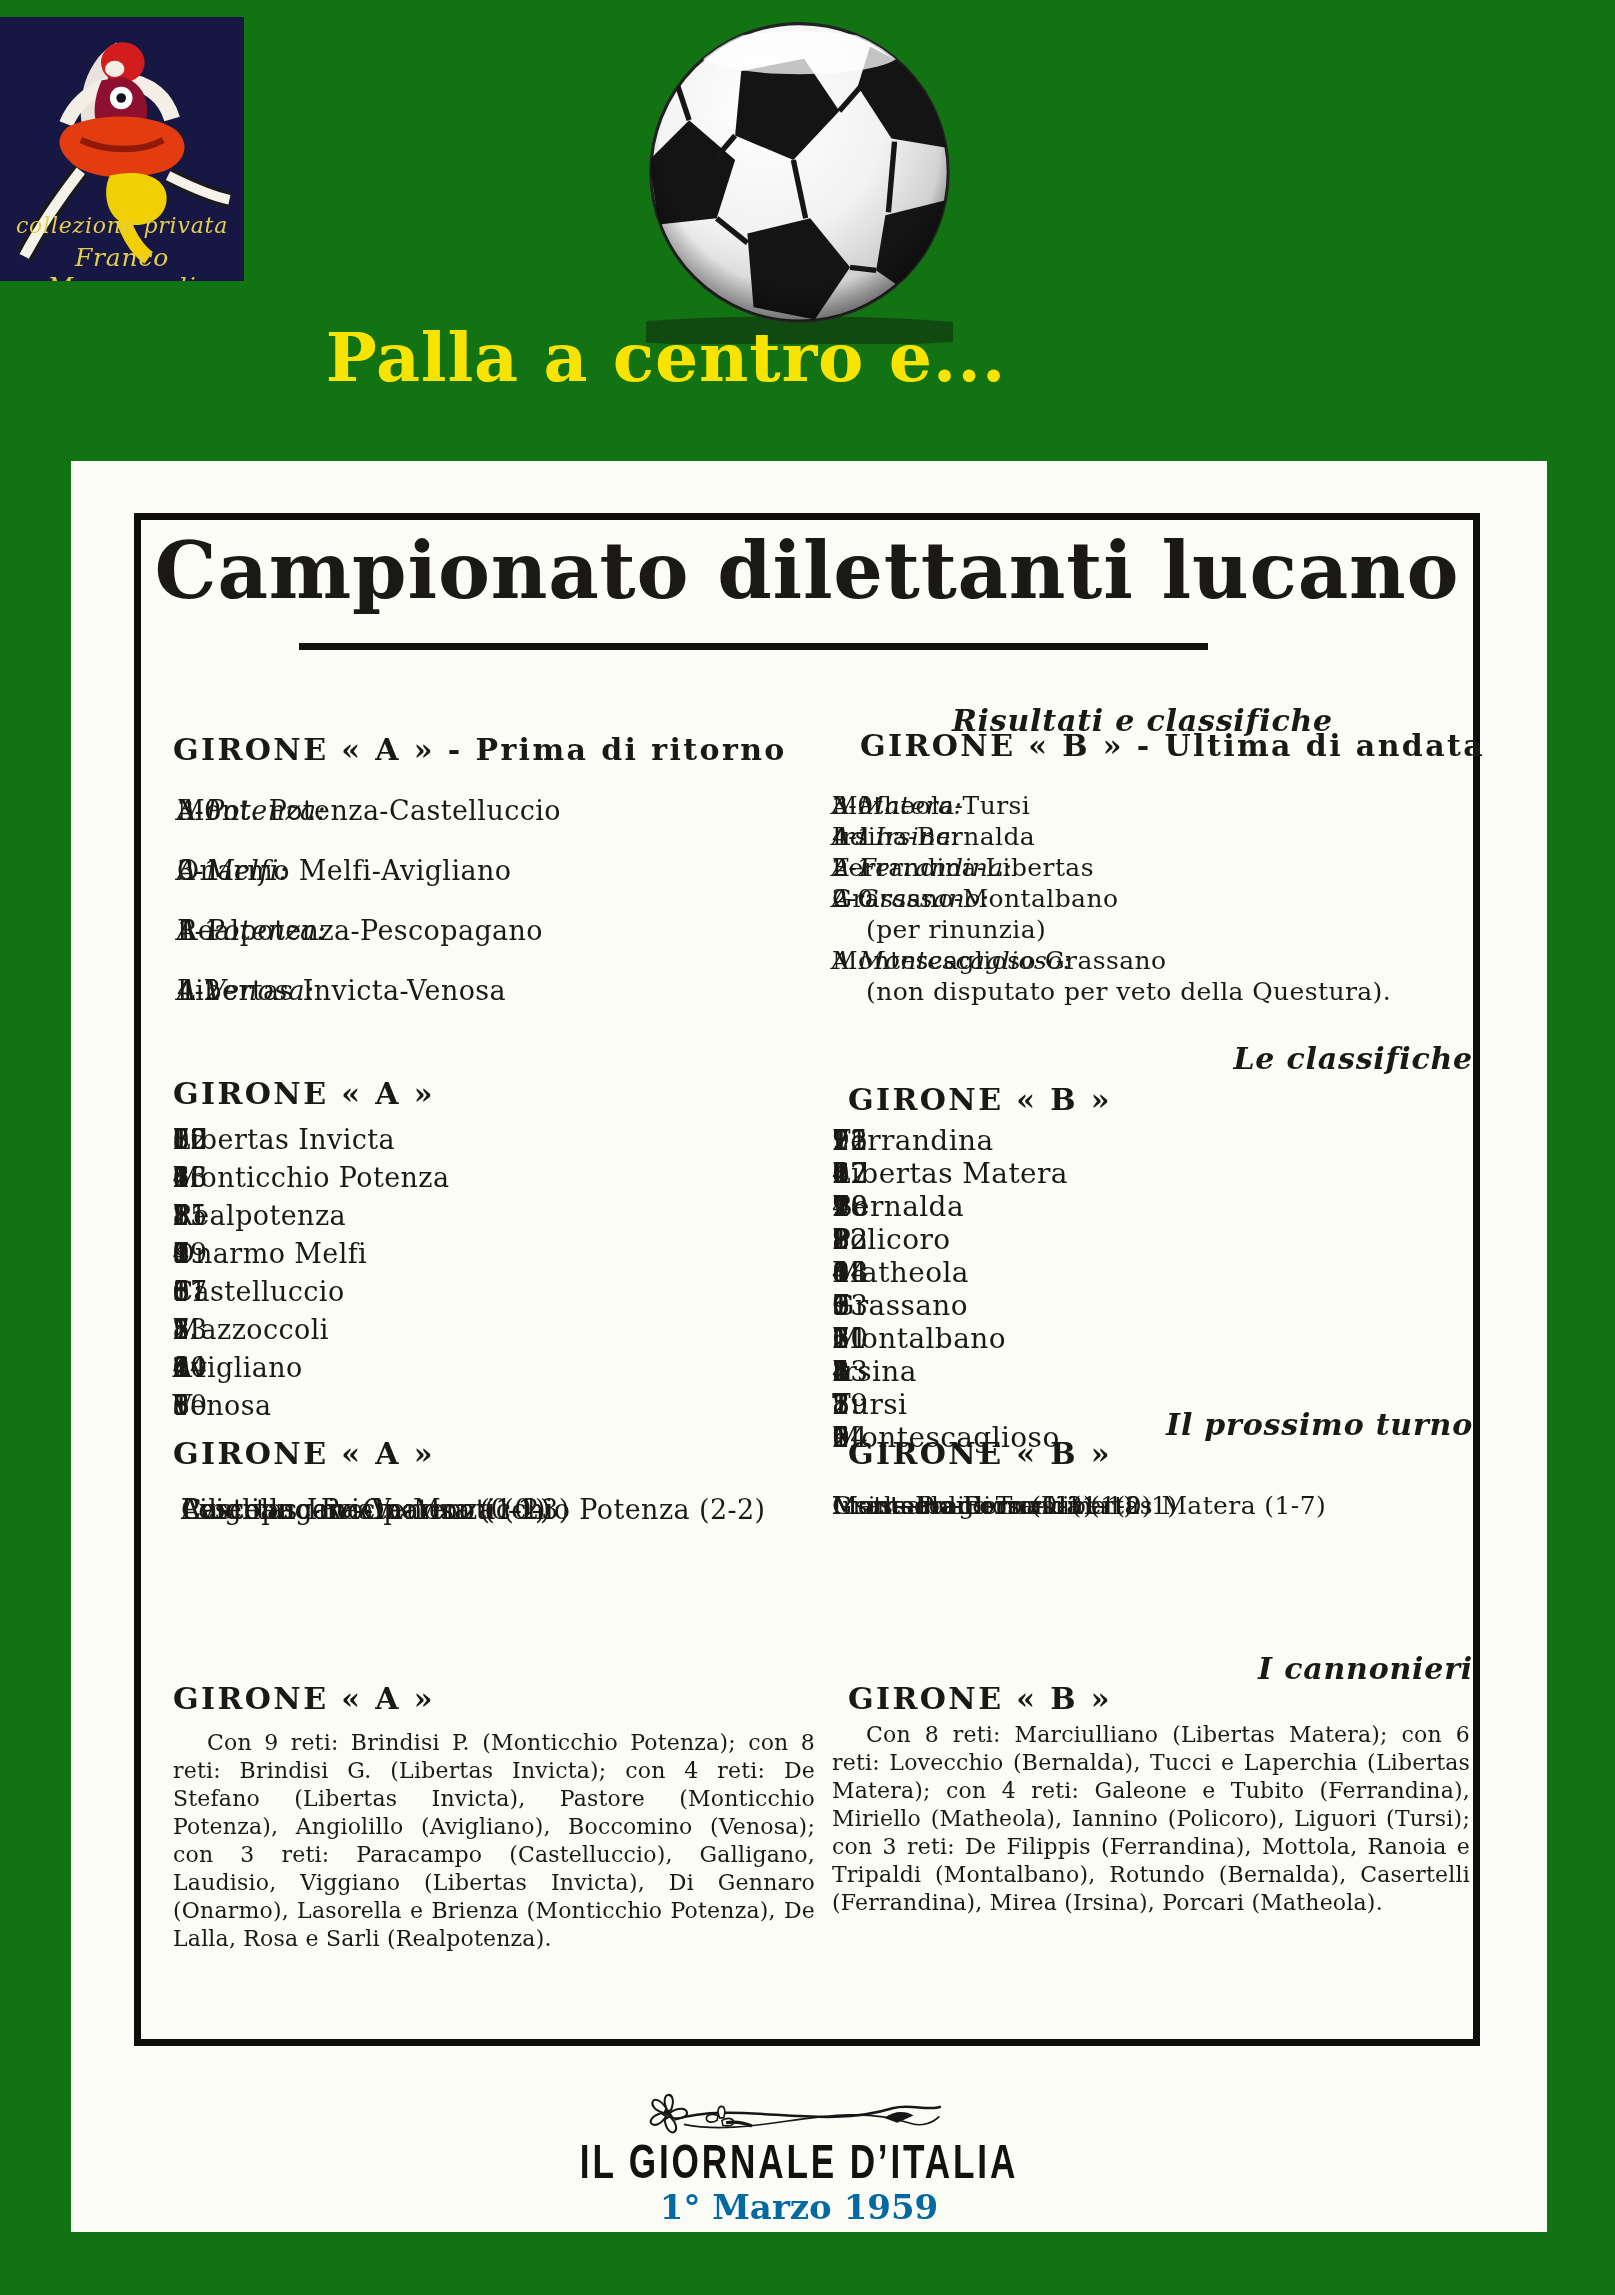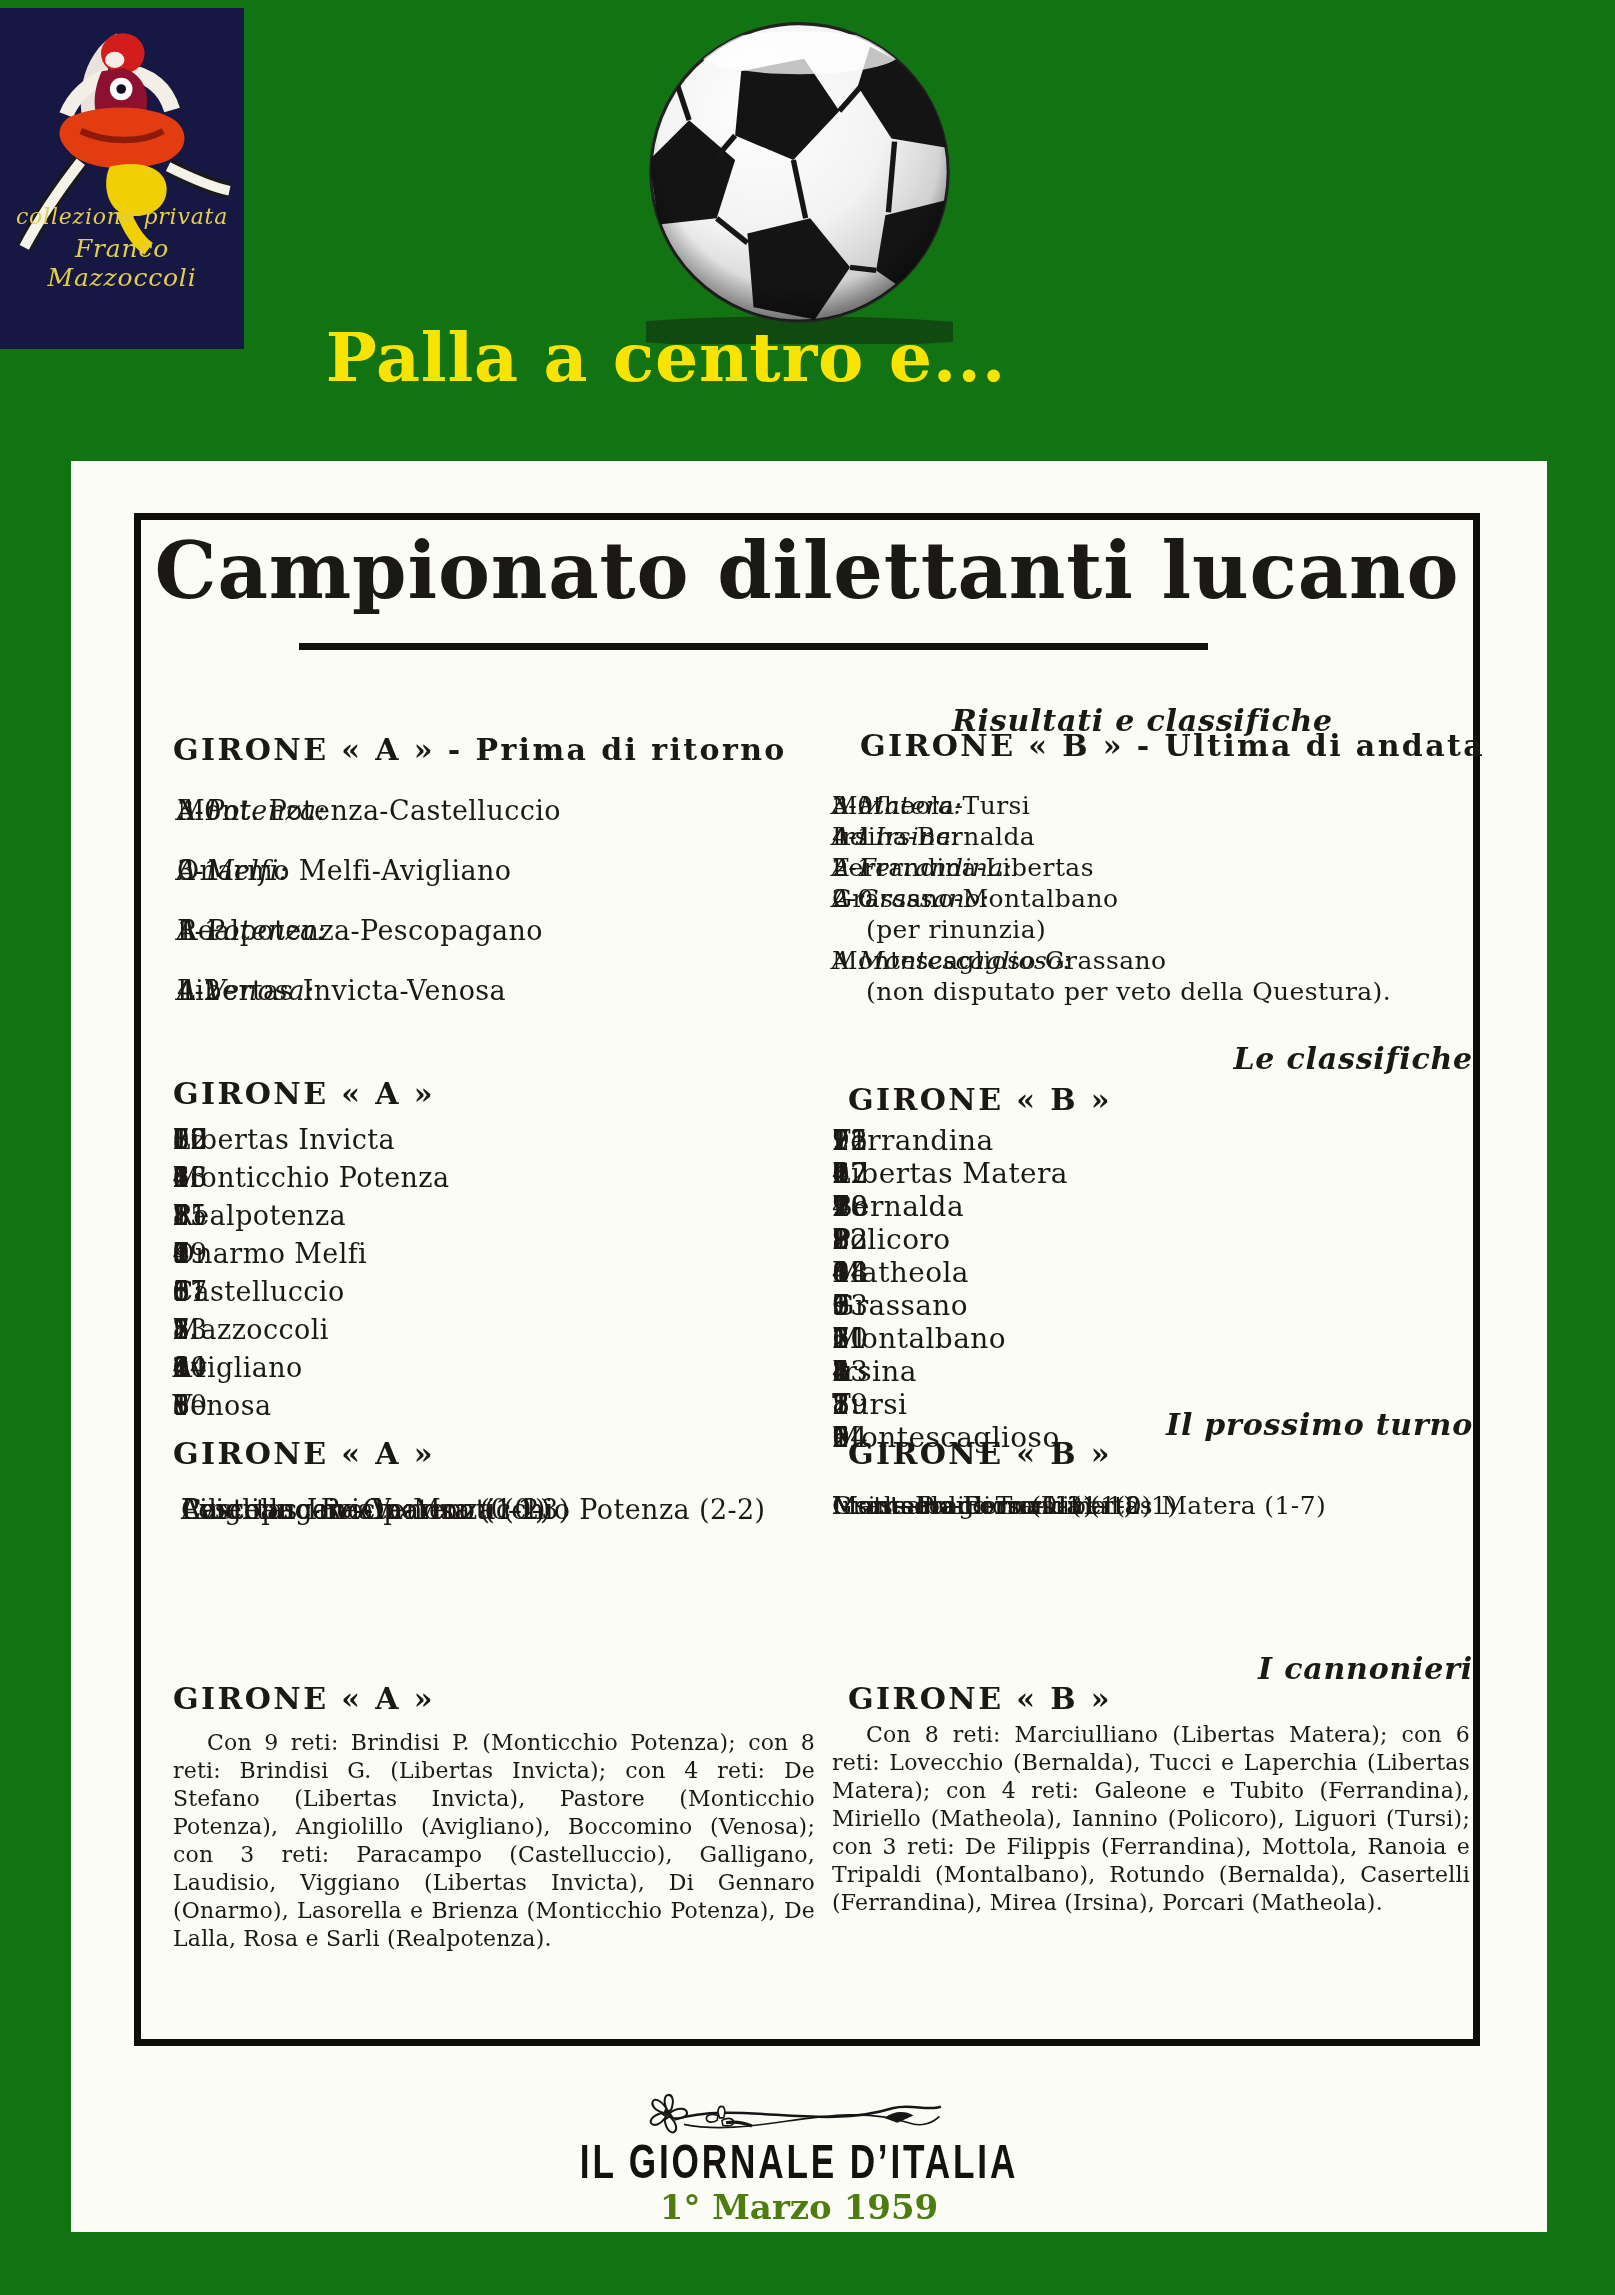--- a/index.html
+++ b/index.html
@@ -7,7 +7,7 @@
   .page{position:relative;width:1616px;height:2295px;background:#127312;overflow:hidden;}
 
   
-  .logo{position:absolute;left:0;top:8px;width:244px;height:341px;background:#171744;overflow:hidden;}
+  .logo{position:absolute;left:0;top:17px;width:244px;height:264px;background:#171744;overflow:hidden;}
   .logo svg{position:absolute;left:0;top:0;}
   .logo-cap1{position:absolute;left:0;top:196px;width:100%;text-align:center;
     font-style:italic;font-size:22px;color:#e3cd4d;letter-spacing:0.8px;}

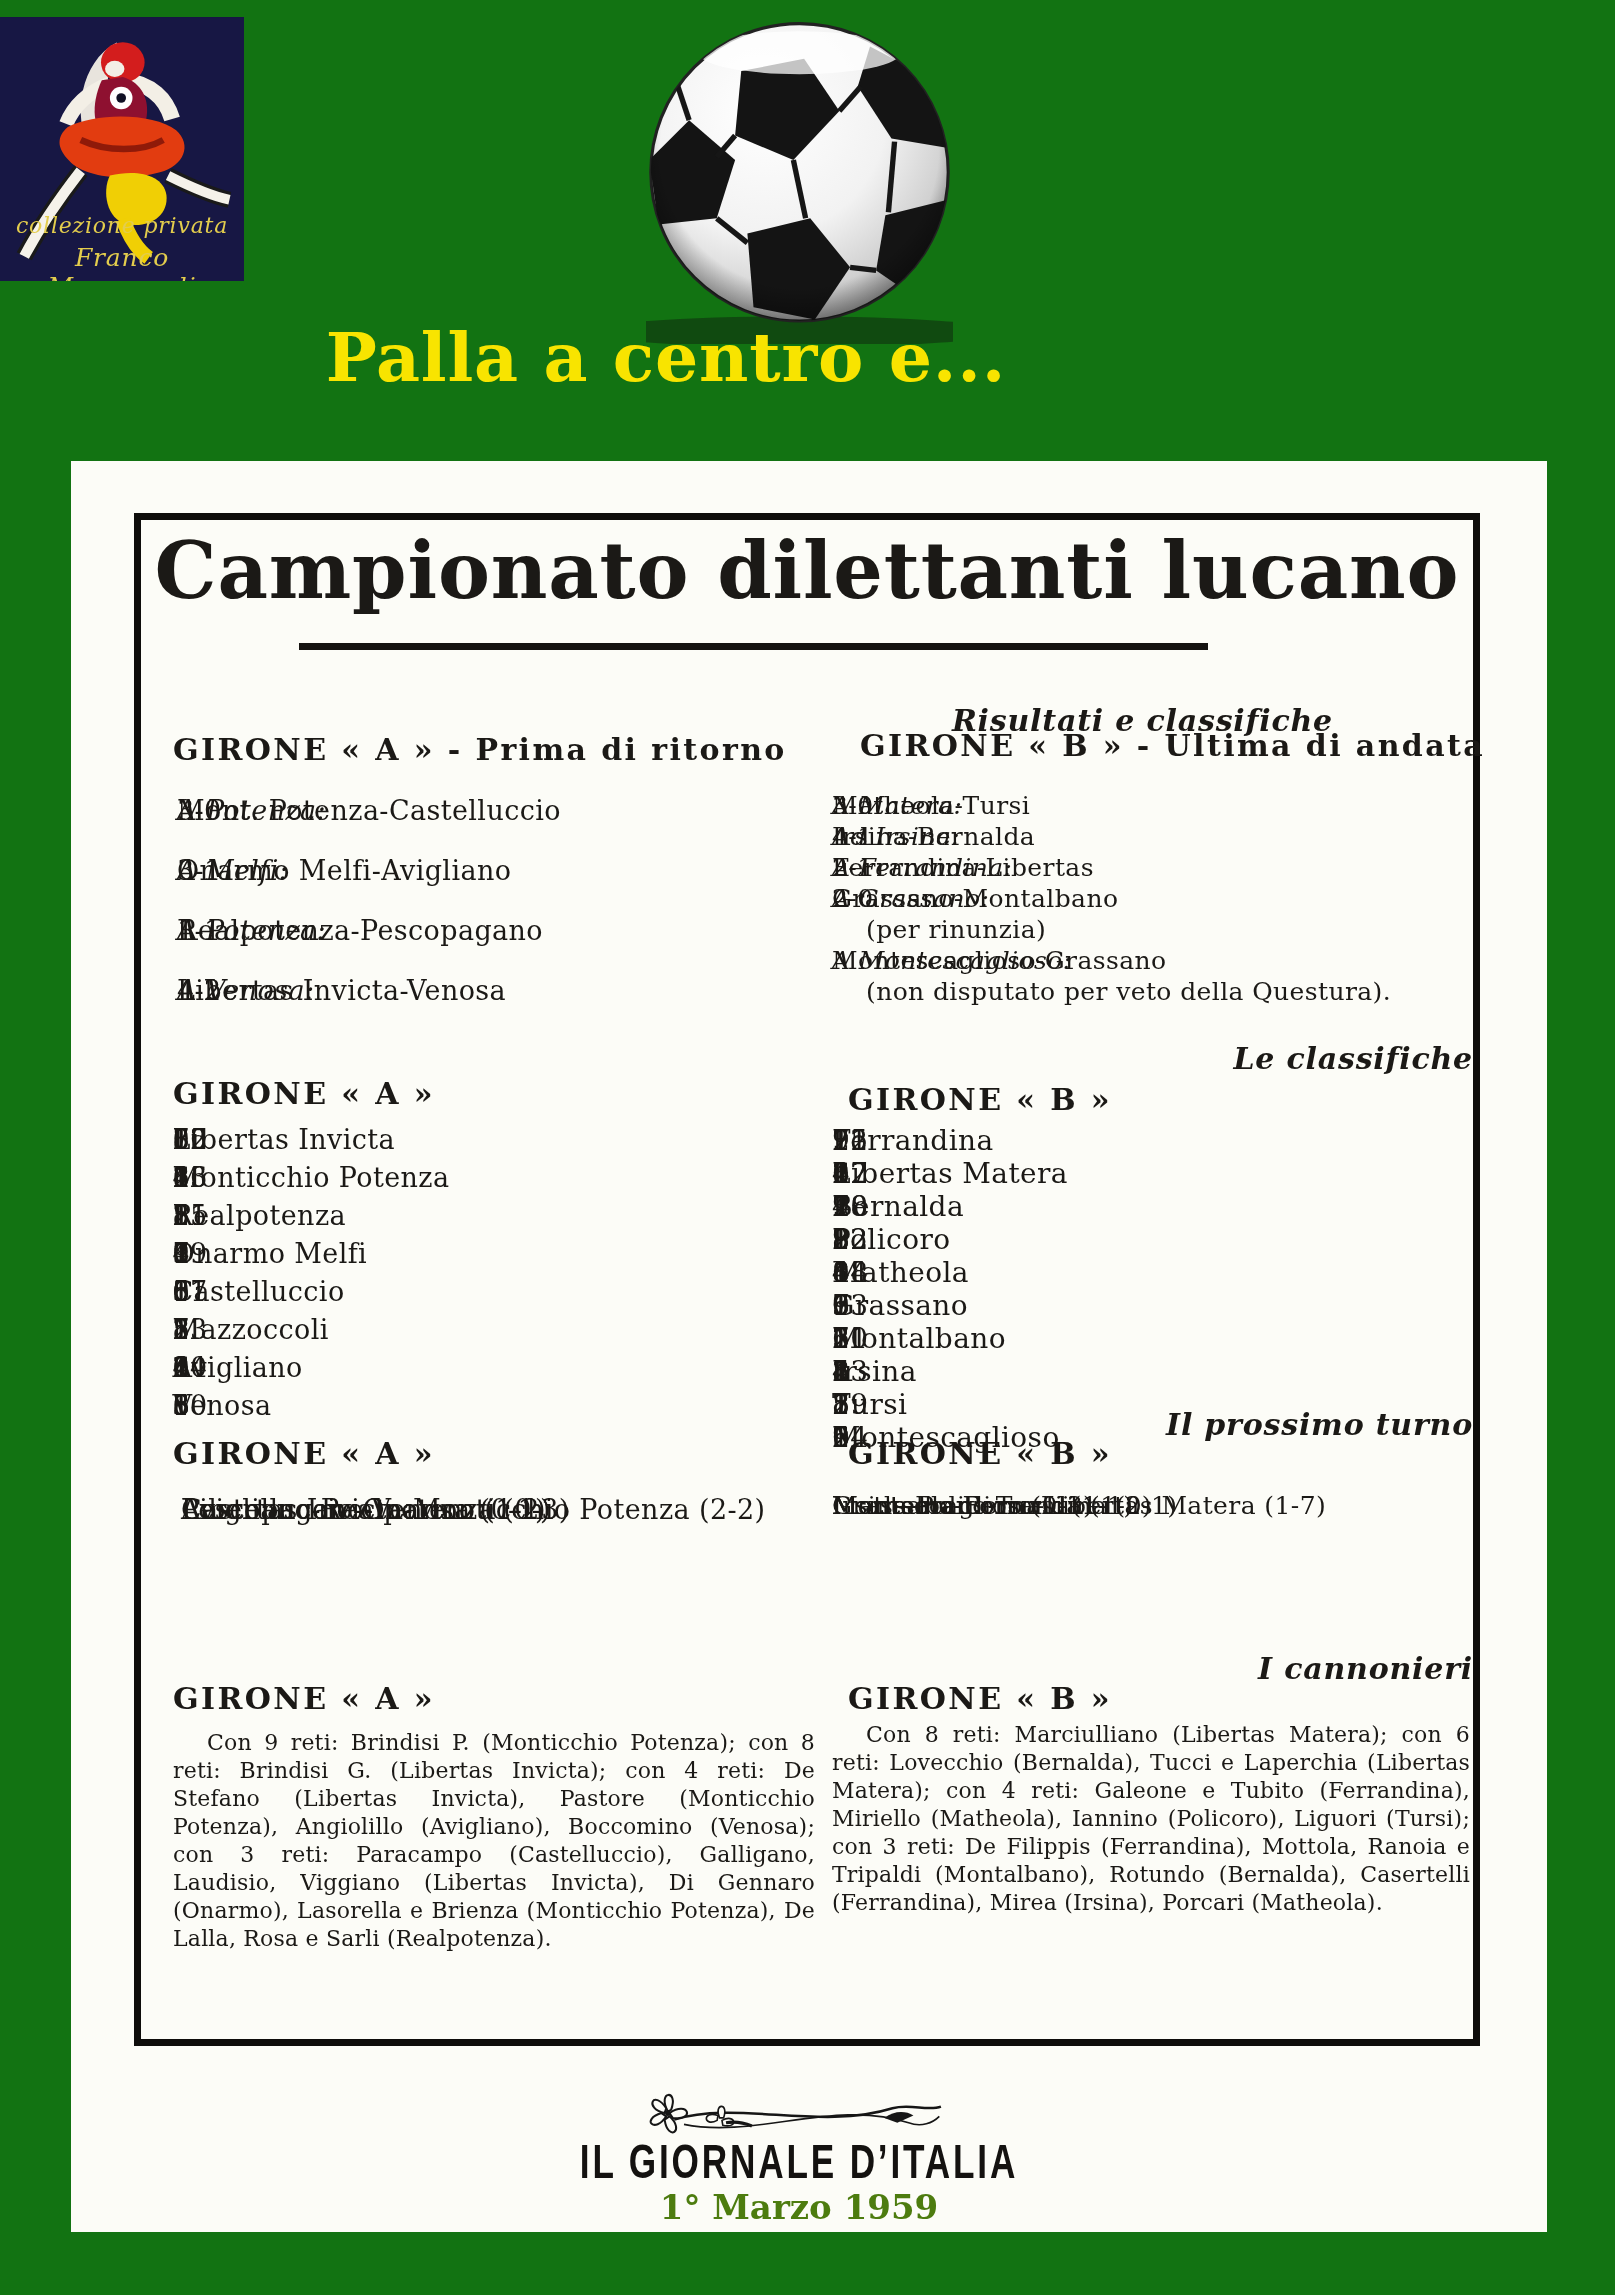--- a/index.html
+++ b/index.html
@@ -82,7 +82,7 @@
     font-family:"Liberation Sans",sans-serif;font-weight:bold;font-size:40px;letter-spacing:3.2px;
     transform:scale(.88,1.22);transform-origin:center top;white-space:nowrap;color:#141210;}
   .paper-date{position:absolute;left:0;top:1726px;width:1456px;text-align:center;
-    font-weight:bold;font-size:34px;color:#4d7c0f;}
+    font-weight:bold;font-size:34px;color:#0369a1;}
 </style>
 </head>
 <body>

